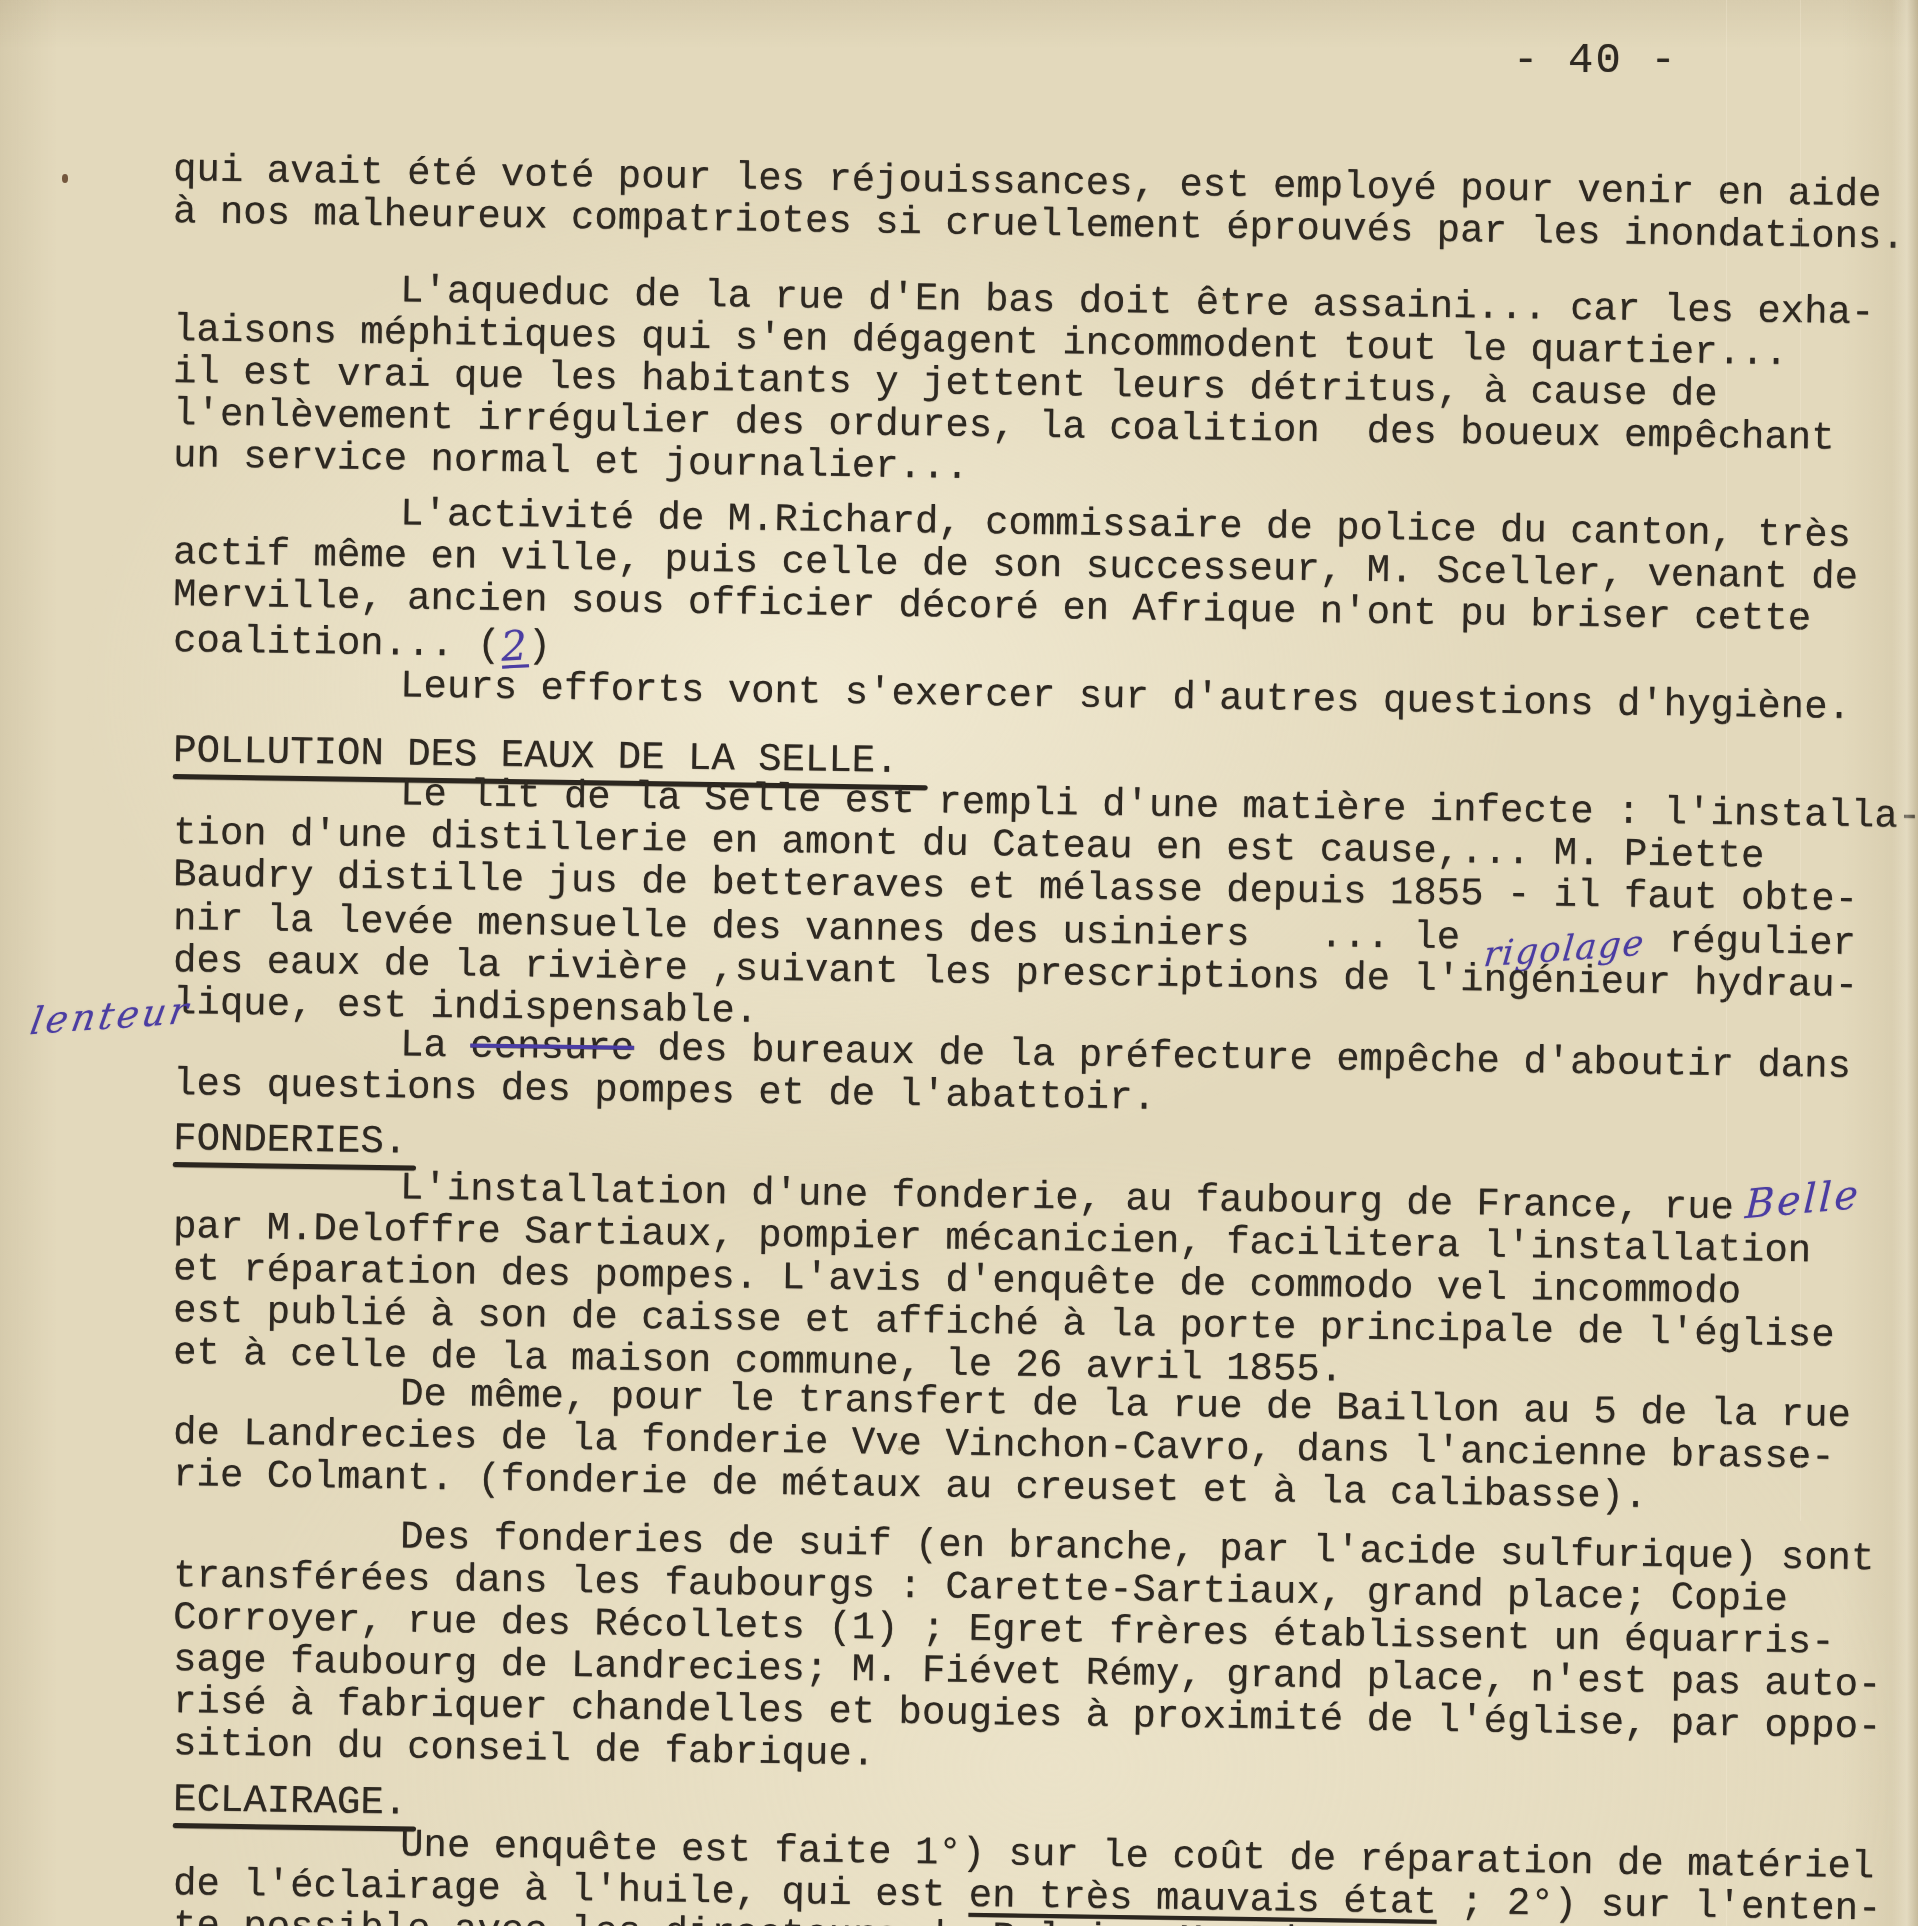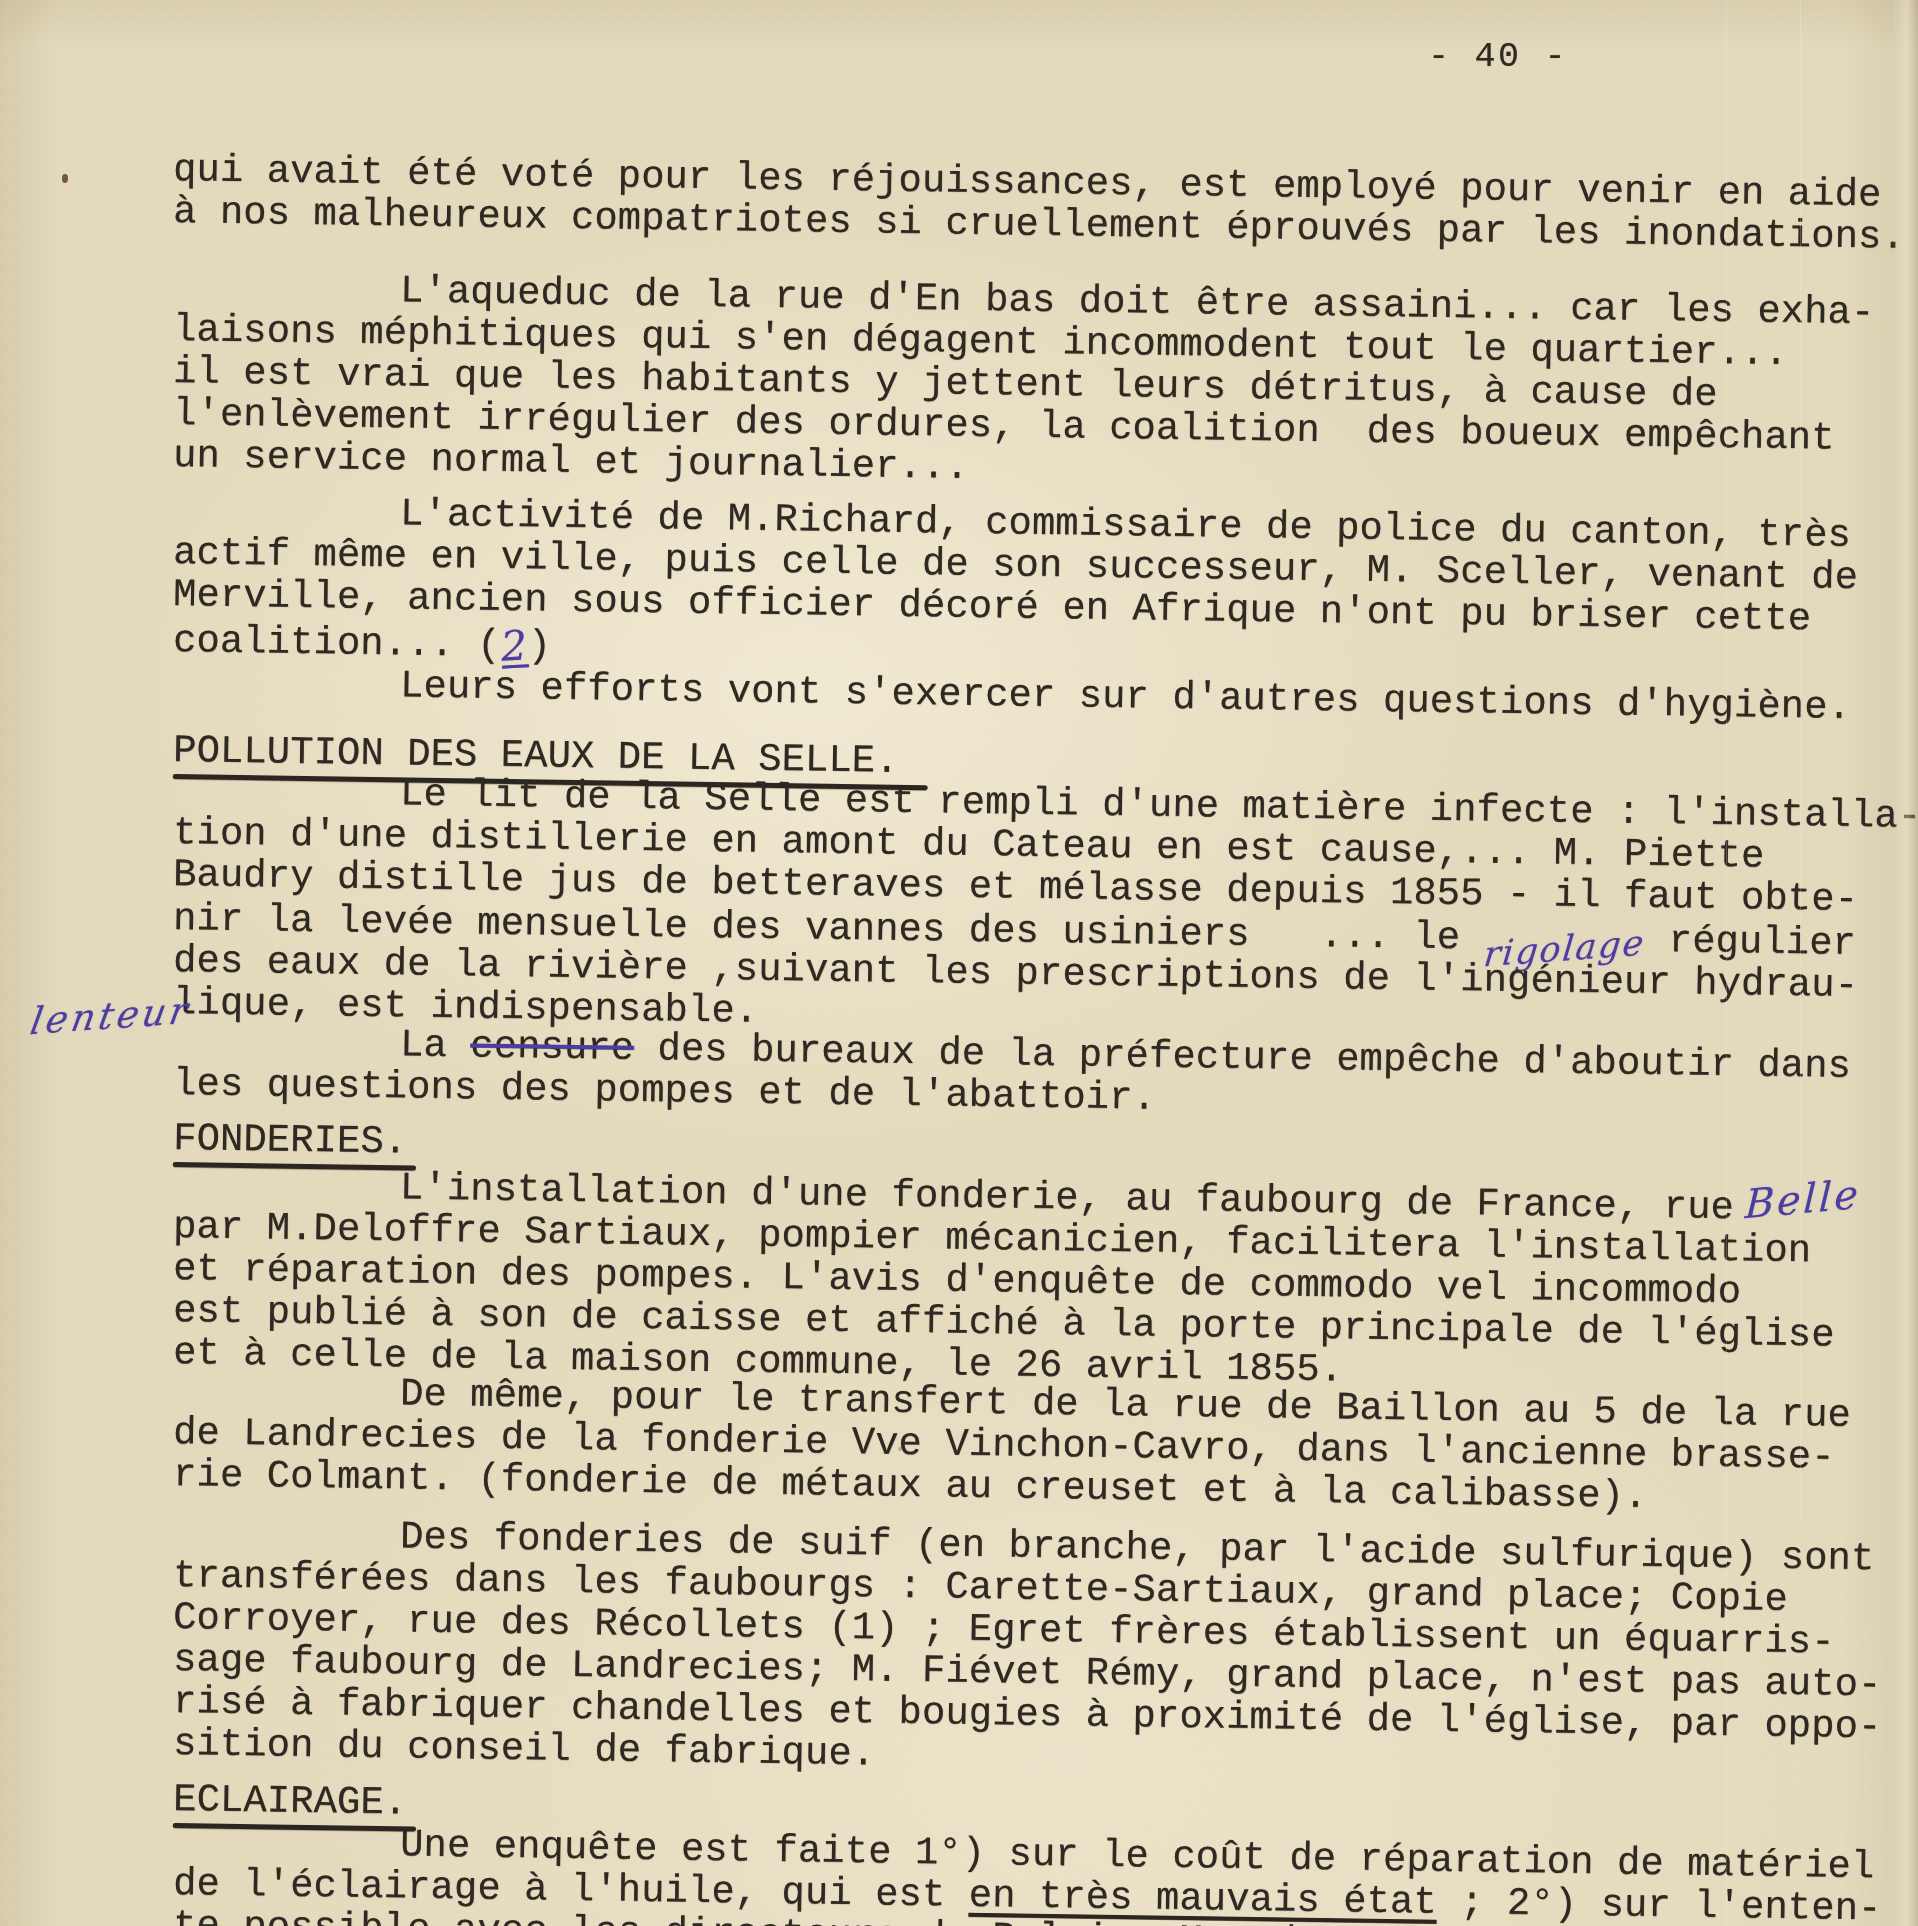--- a/index.html
+++ b/index.html
@@ -29,7 +29,7 @@
   .head::after{content:"";display:block;height:5.4px;background:#2b261f;
         margin-top:1.5px;border-radius:2.7px;transform:scaleX(1.04);transform-origin:0 0;
         box-shadow:0 0.8px 0.8px rgba(40,32,20,.35);}
-  .pgnum{position:absolute;left:1428px;top:37px;font-size:35px;color:#2e2922;
+  .pgnum{position:absolute;left:1513px;top:37px;font-size:42px;color:#2e2922;
         letter-spacing:2.3px;text-shadow:0.2px 0.4px 0.8px rgba(38,30,18,.5);}
   
   .u-typed{text-decoration:underline;text-decoration-thickness:3.5px;text-underline-offset:7px;

